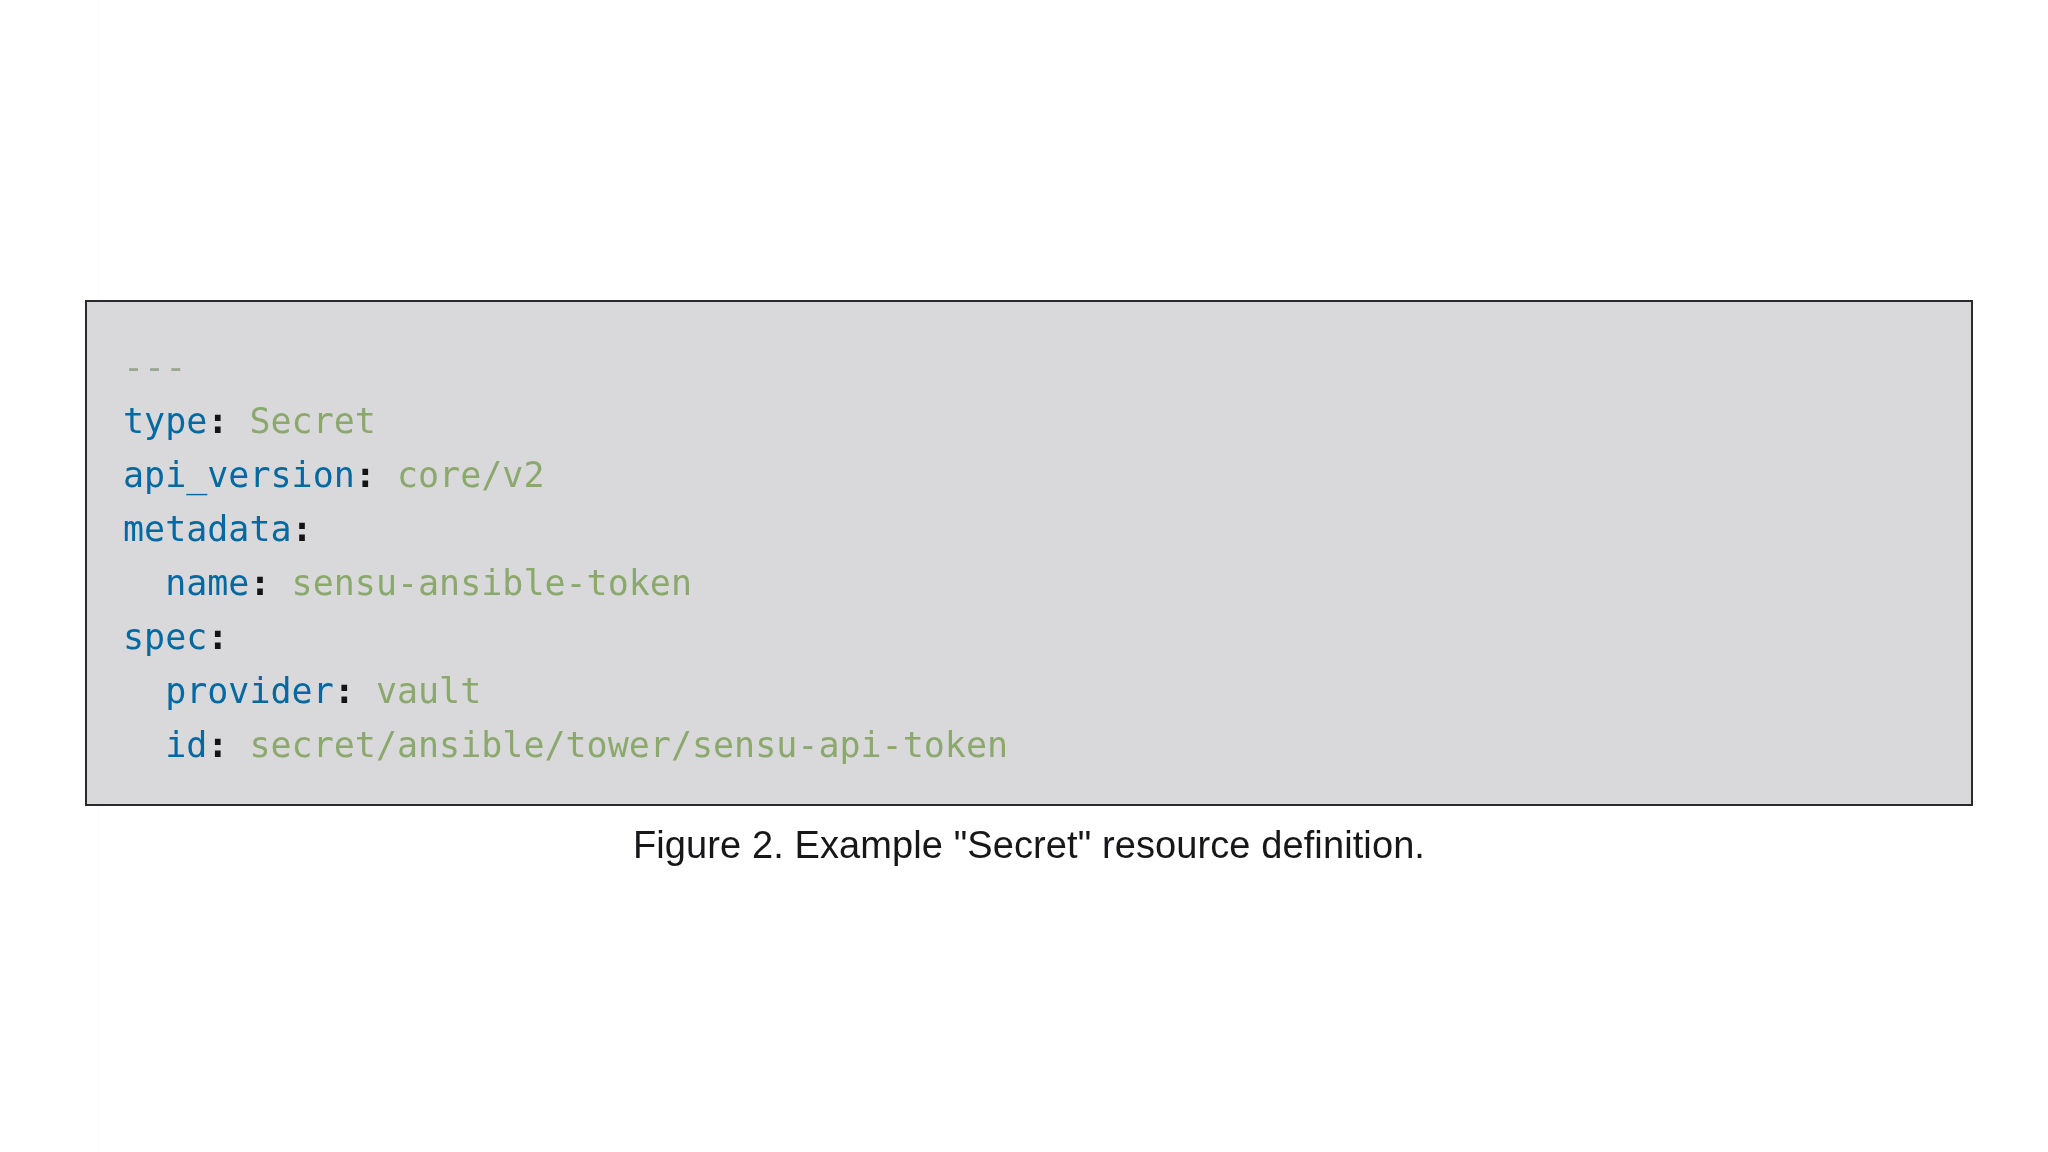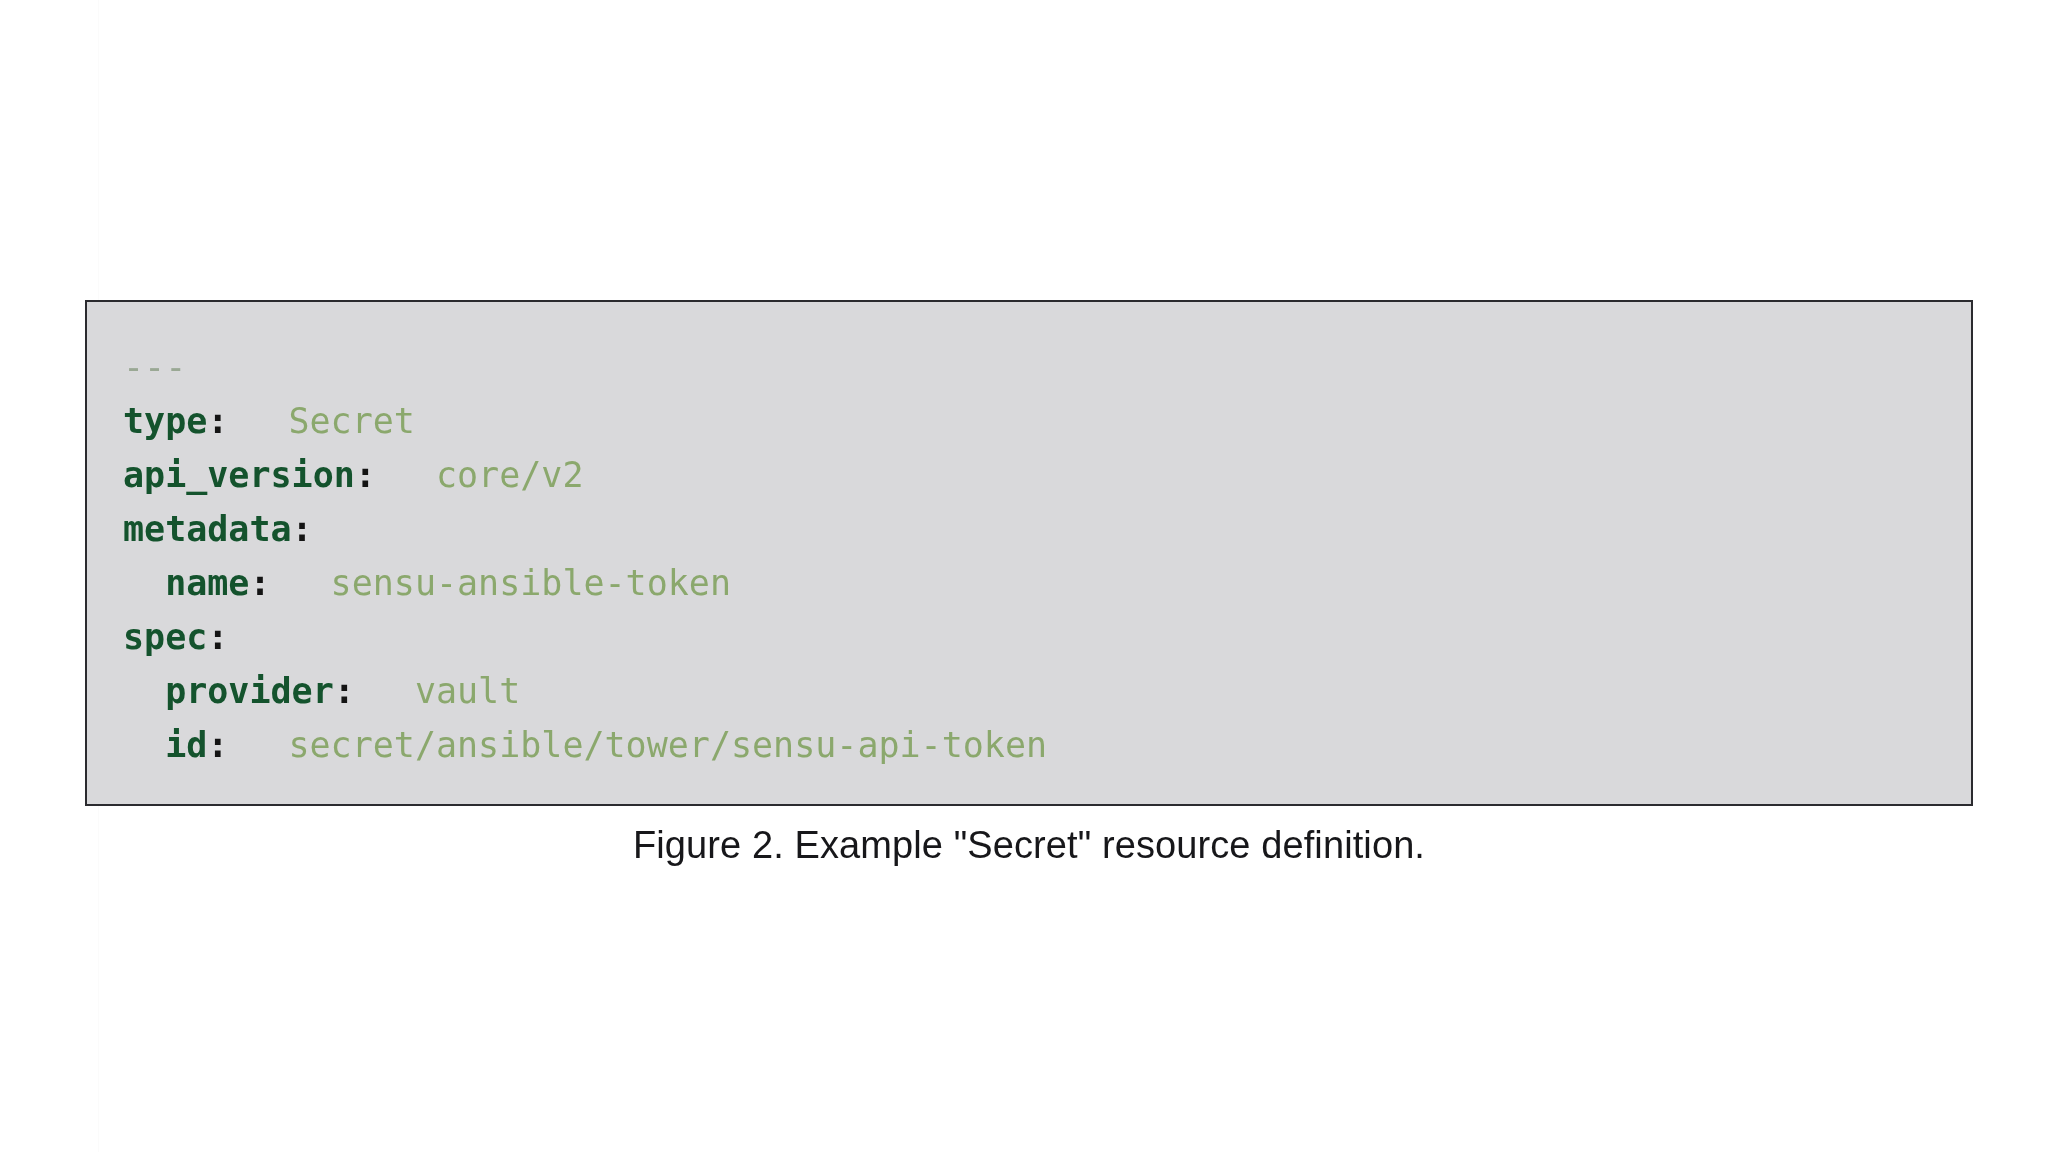--- a/index.html
+++ b/index.html
@@ -55,8 +55,8 @@
   }
 
   .tok-key {
-    color: #14532d;
-    font-weight: bold;
+    color: #0369a1;
+    font-weight: normal;
   }
   .tok-punct {
     color: #141414;

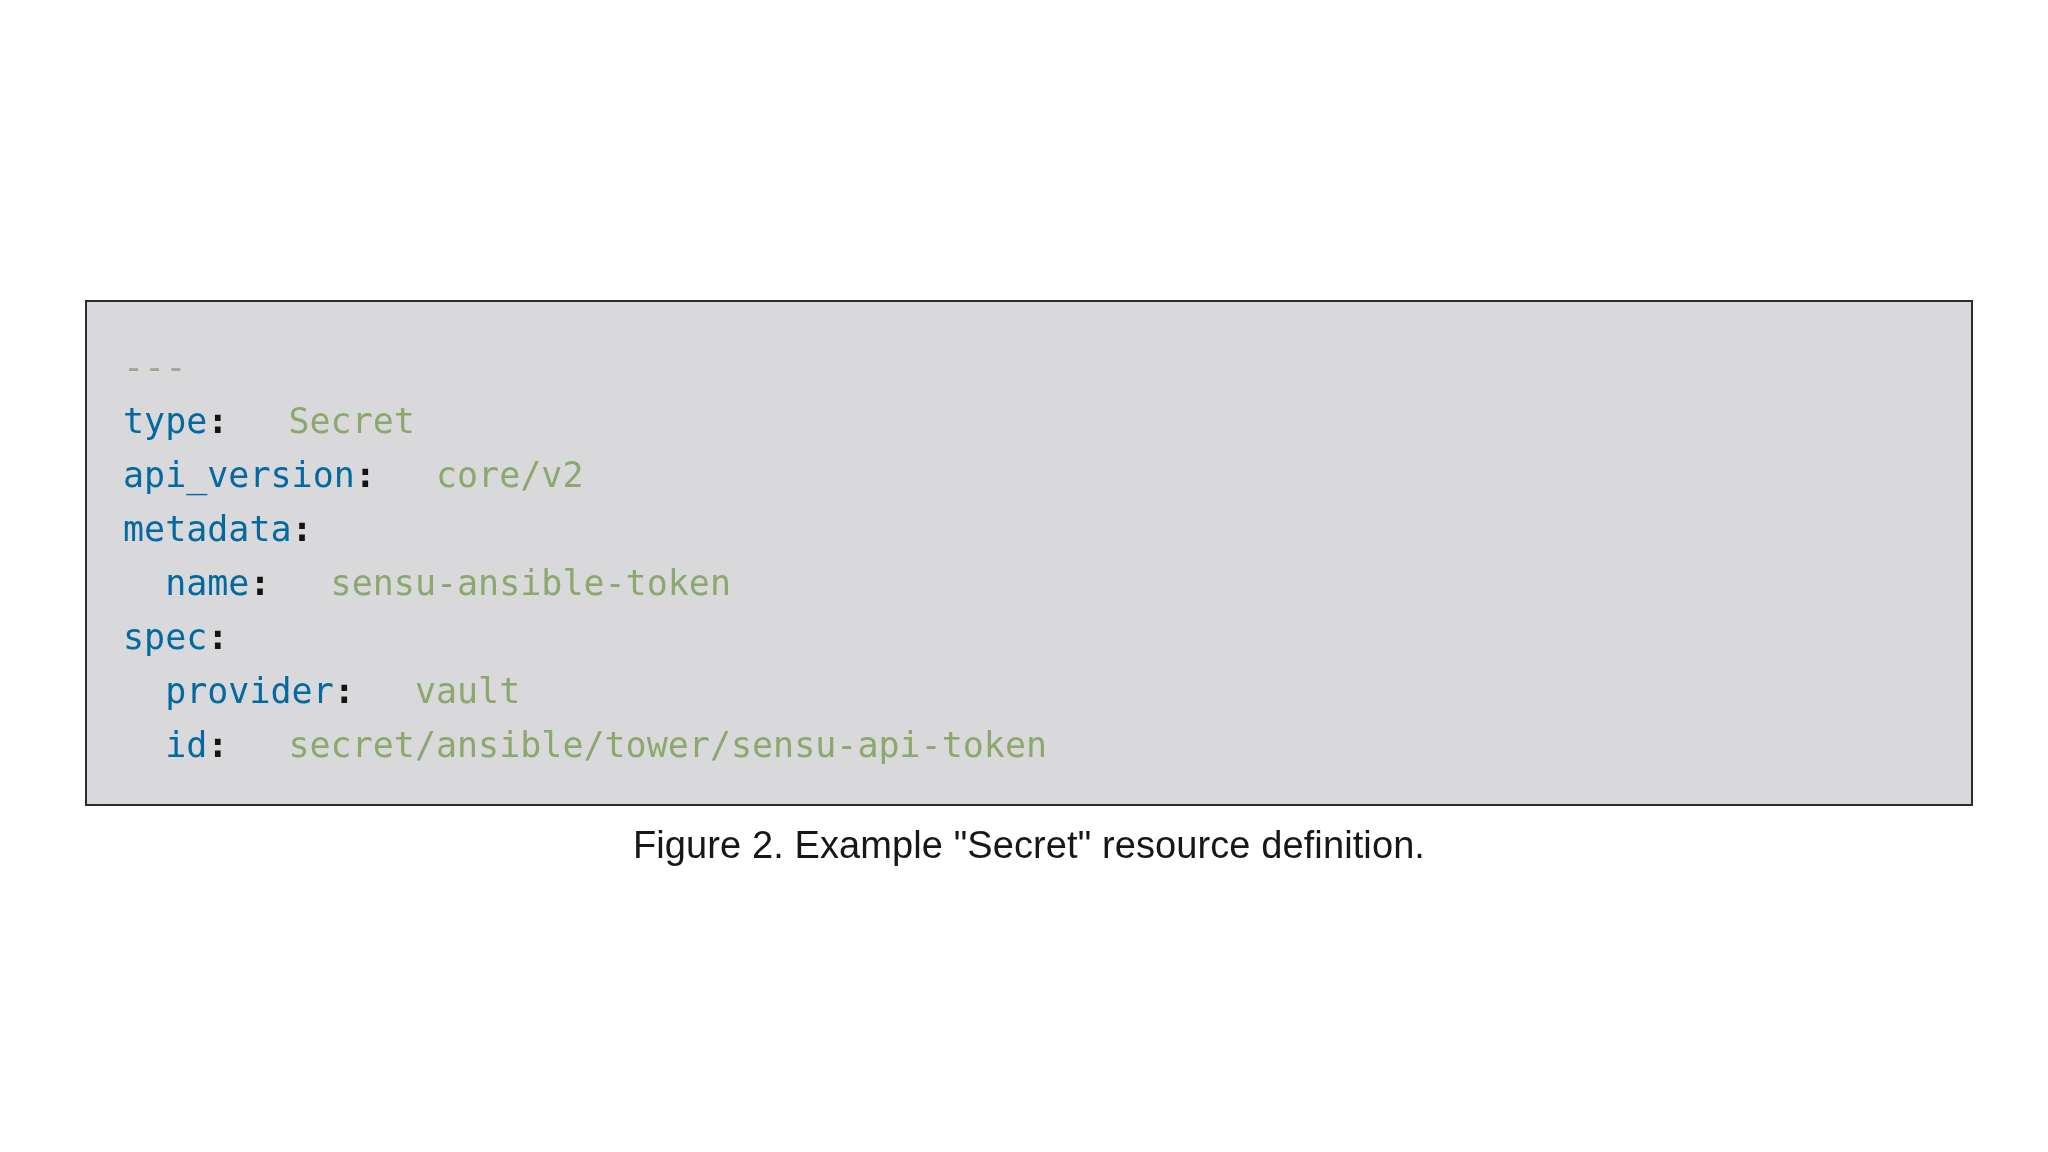--- a/index.html
+++ b/index.html
@@ -64,7 +64,6 @@
   }
   .tok-value {
     color: #8ba86d;
-    margin-left: 39px;
   }
   .tok-marker {
     color: #9aa894;

